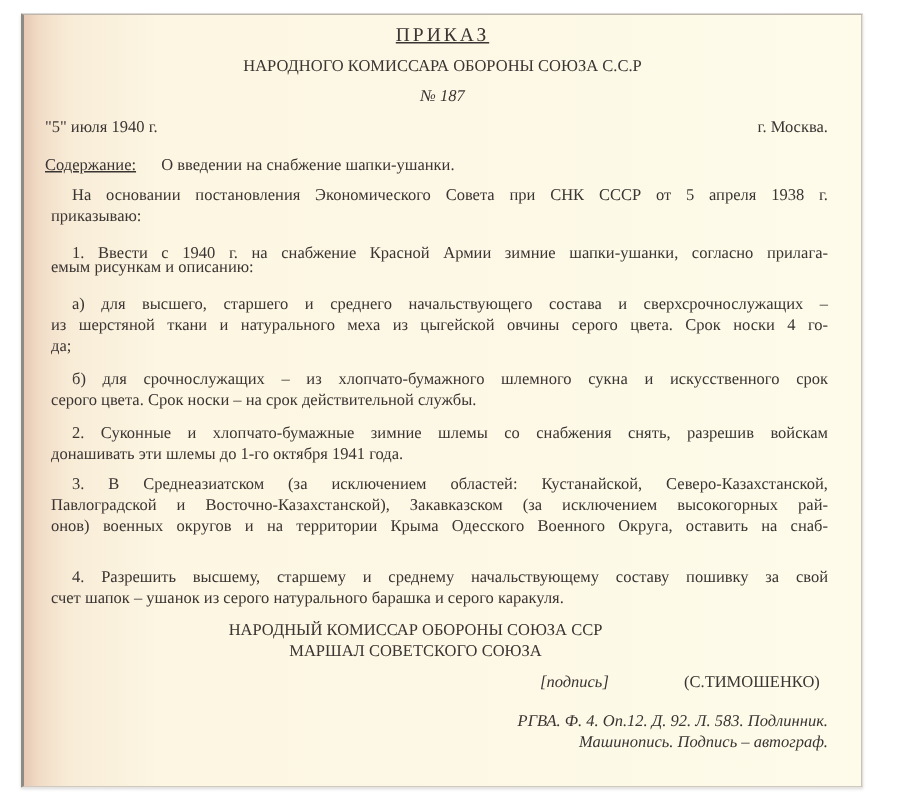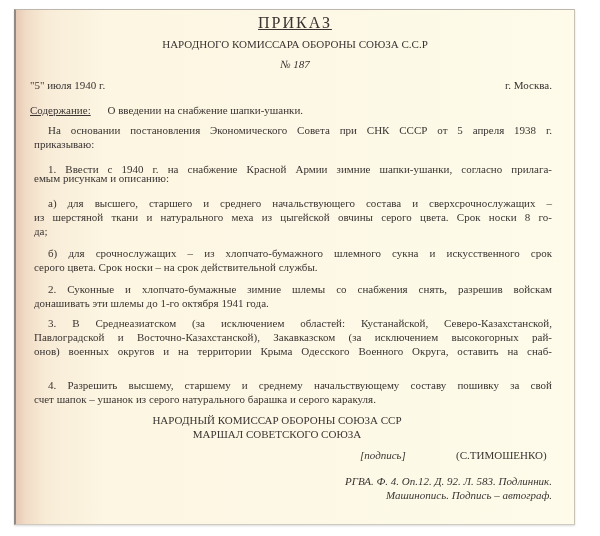--- a/index.html
+++ b/index.html
@@ -16,7 +16,7 @@
   }
   .line { position:absolute; white-space:nowrap; font-size:11px; line-height:14px; }
   .center { left:0; width:558px; text-align:center; }
-  .title { font-size:16px; letter-spacing:2px; text-decoration:underline; }
+  .title { font-size:13px; letter-spacing:2px; text-decoration:underline; }
   .italic { font-style:italic; }
   .u { text-decoration:underline; }
   .j { left:18px; width:518px; text-align:justify; text-align-last:justify; }

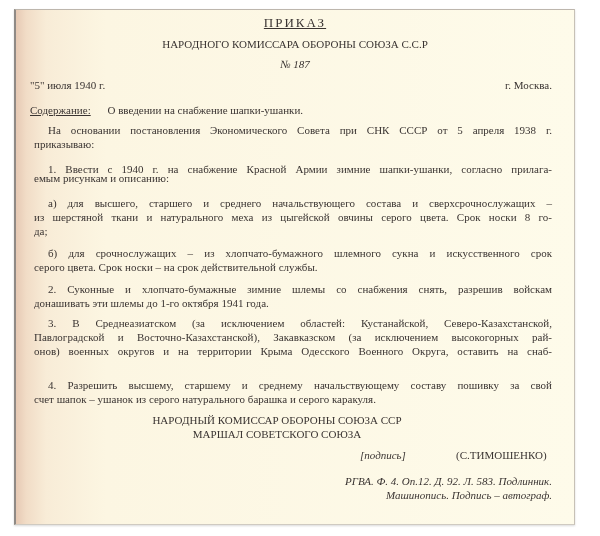--- a/index.html
+++ b/index.html
@@ -45,7 +45,7 @@
   <div class="line jl" style="top:161px;">емым рисункам и описанию:</div>
 
   <div class="line j" style="top:186px; left:32px; width:504px;">а) для высшего, старшего и среднего начальствующего состава и сверхсрочнослужащих –</div>
-  <div class="line j" style="top:200px;">из шерстяной ткани и натурального меха из цыгейской овчины серого цвета. Срок носки 8 го-</div>
+  <div class="line j" style="top:200px;">из шерстяной ткани и натурального меха из цыгейской овчины серого цвета. Срок носки 4 го-</div>
   <div class="line jl" style="top:214px;">да;</div>
 
   <div class="line j" style="top:236px; left:32px; width:504px;">б) для срочнослужащих – из хлопчато-бумажного шлемного сукна и искусственного срок</div>

